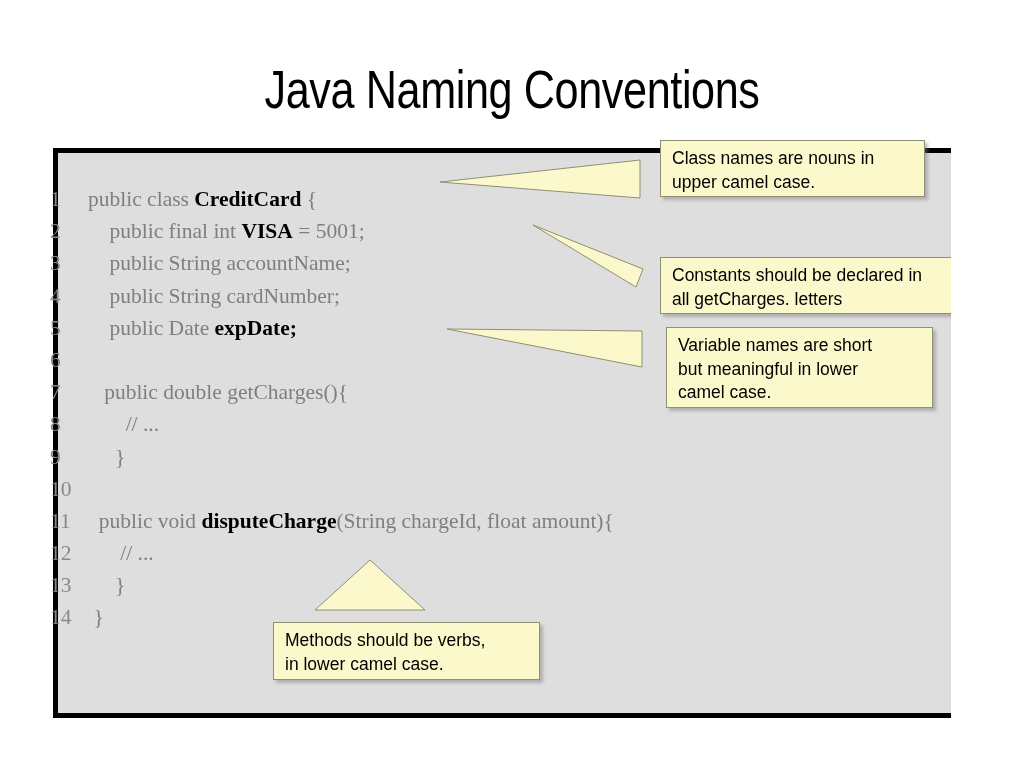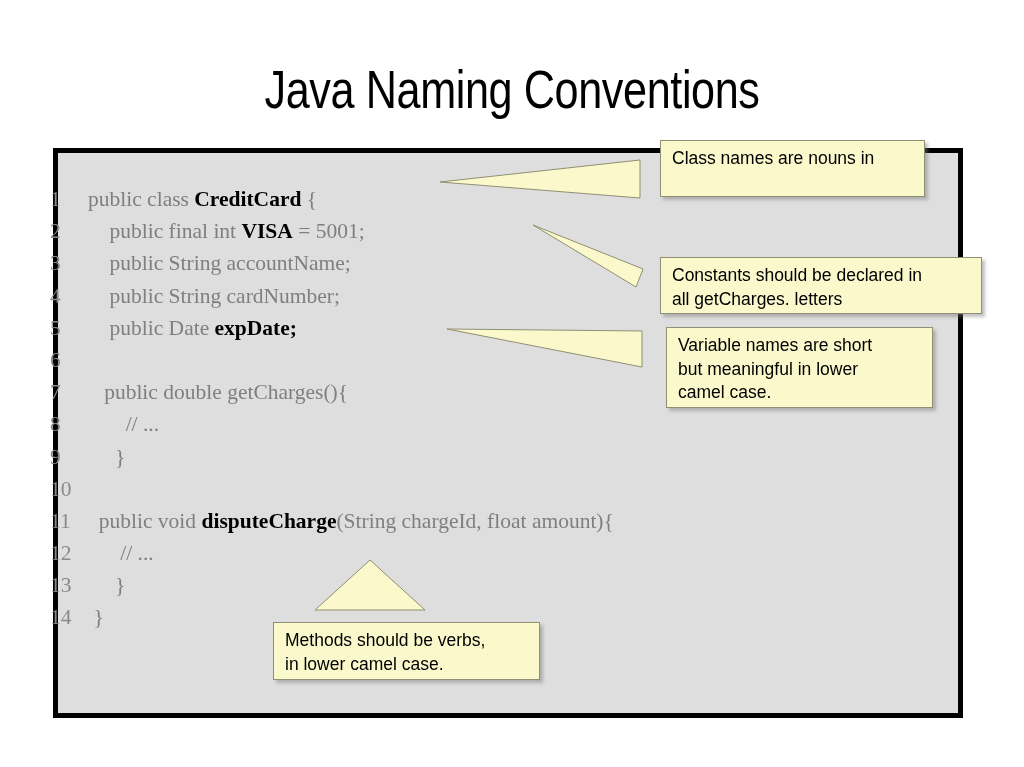--- a/index.html
+++ b/index.html
@@ -9,7 +9,7 @@
   }
   #slide {
     position: relative;
-    width: 1024px;
+    width: 951px;
     height: 767px;
     background: #ffffff;
     overflow: hidden;

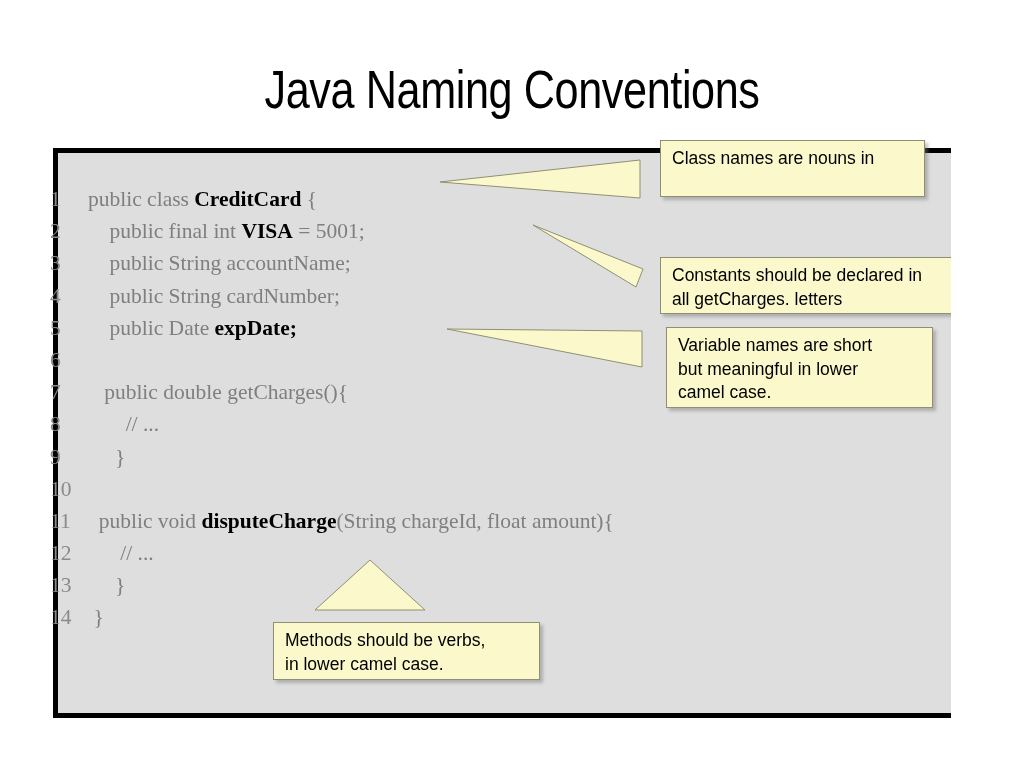--- a/index.html
+++ b/index.html
@@ -138,6 +138,7 @@
 
   <div class="callout" id="callout-class">
     <div>Class names are nouns in</div>
+    <div>upper camel case.</div>
   </div>
 
   <div class="callout" id="callout-constant">

